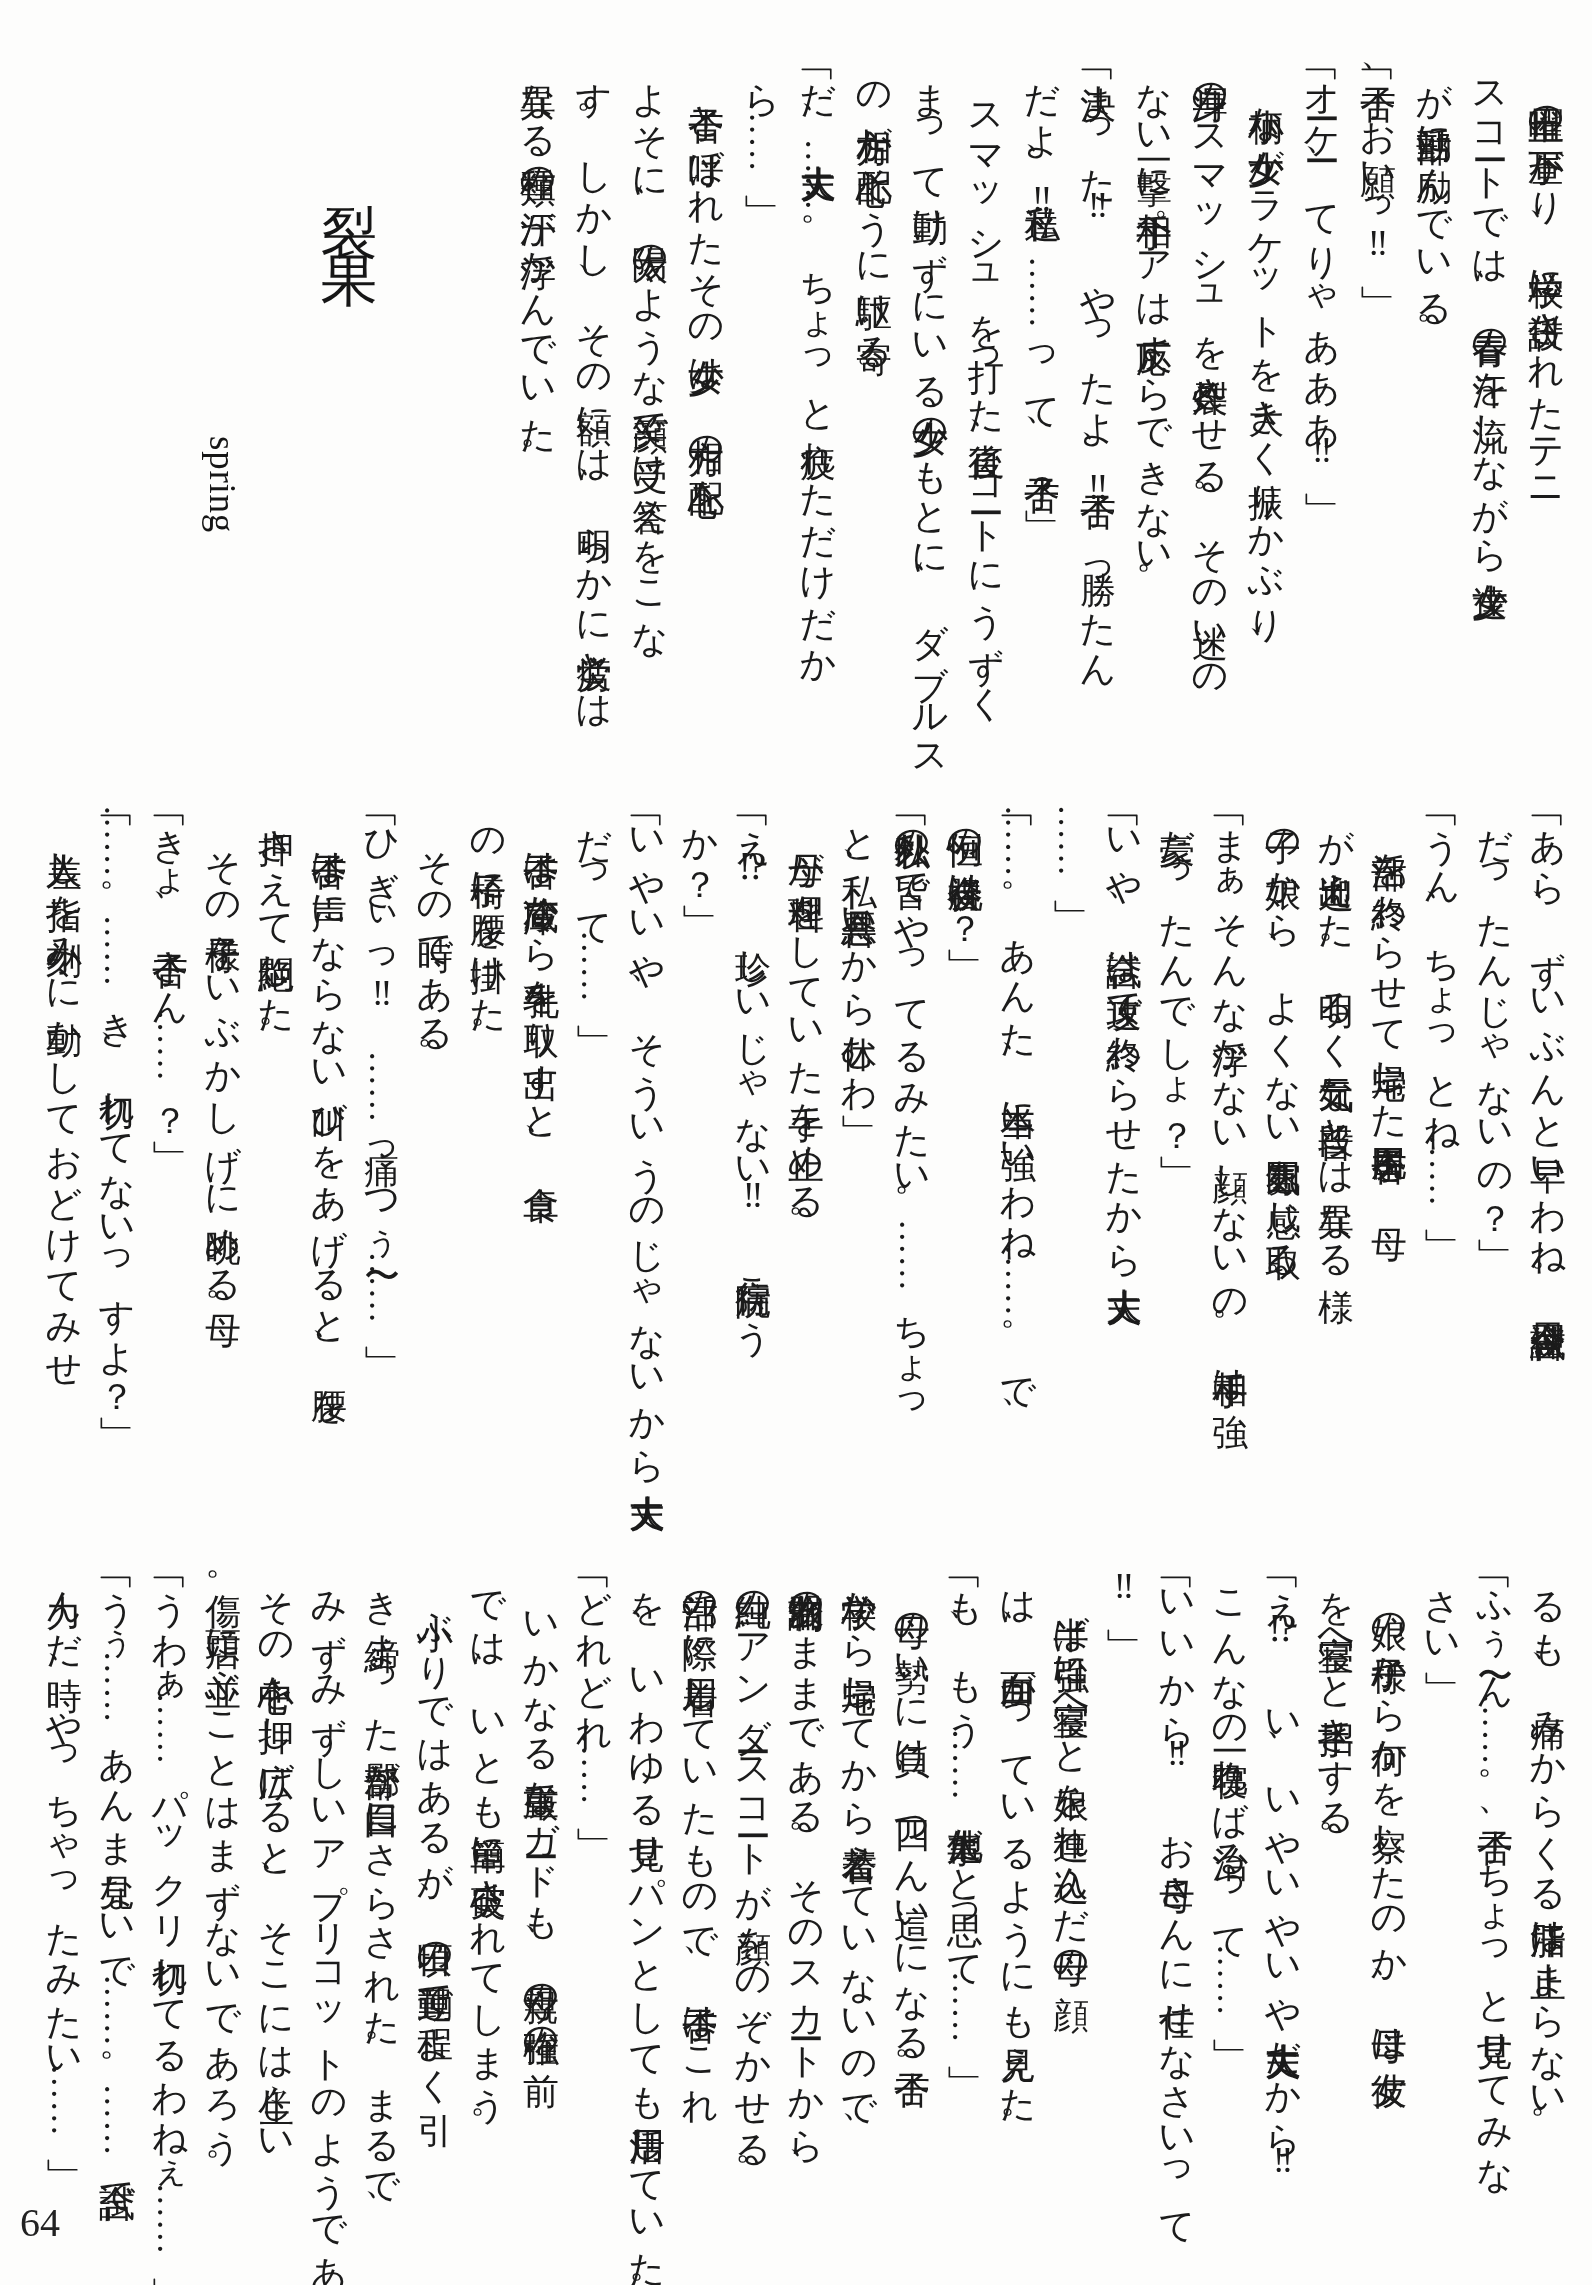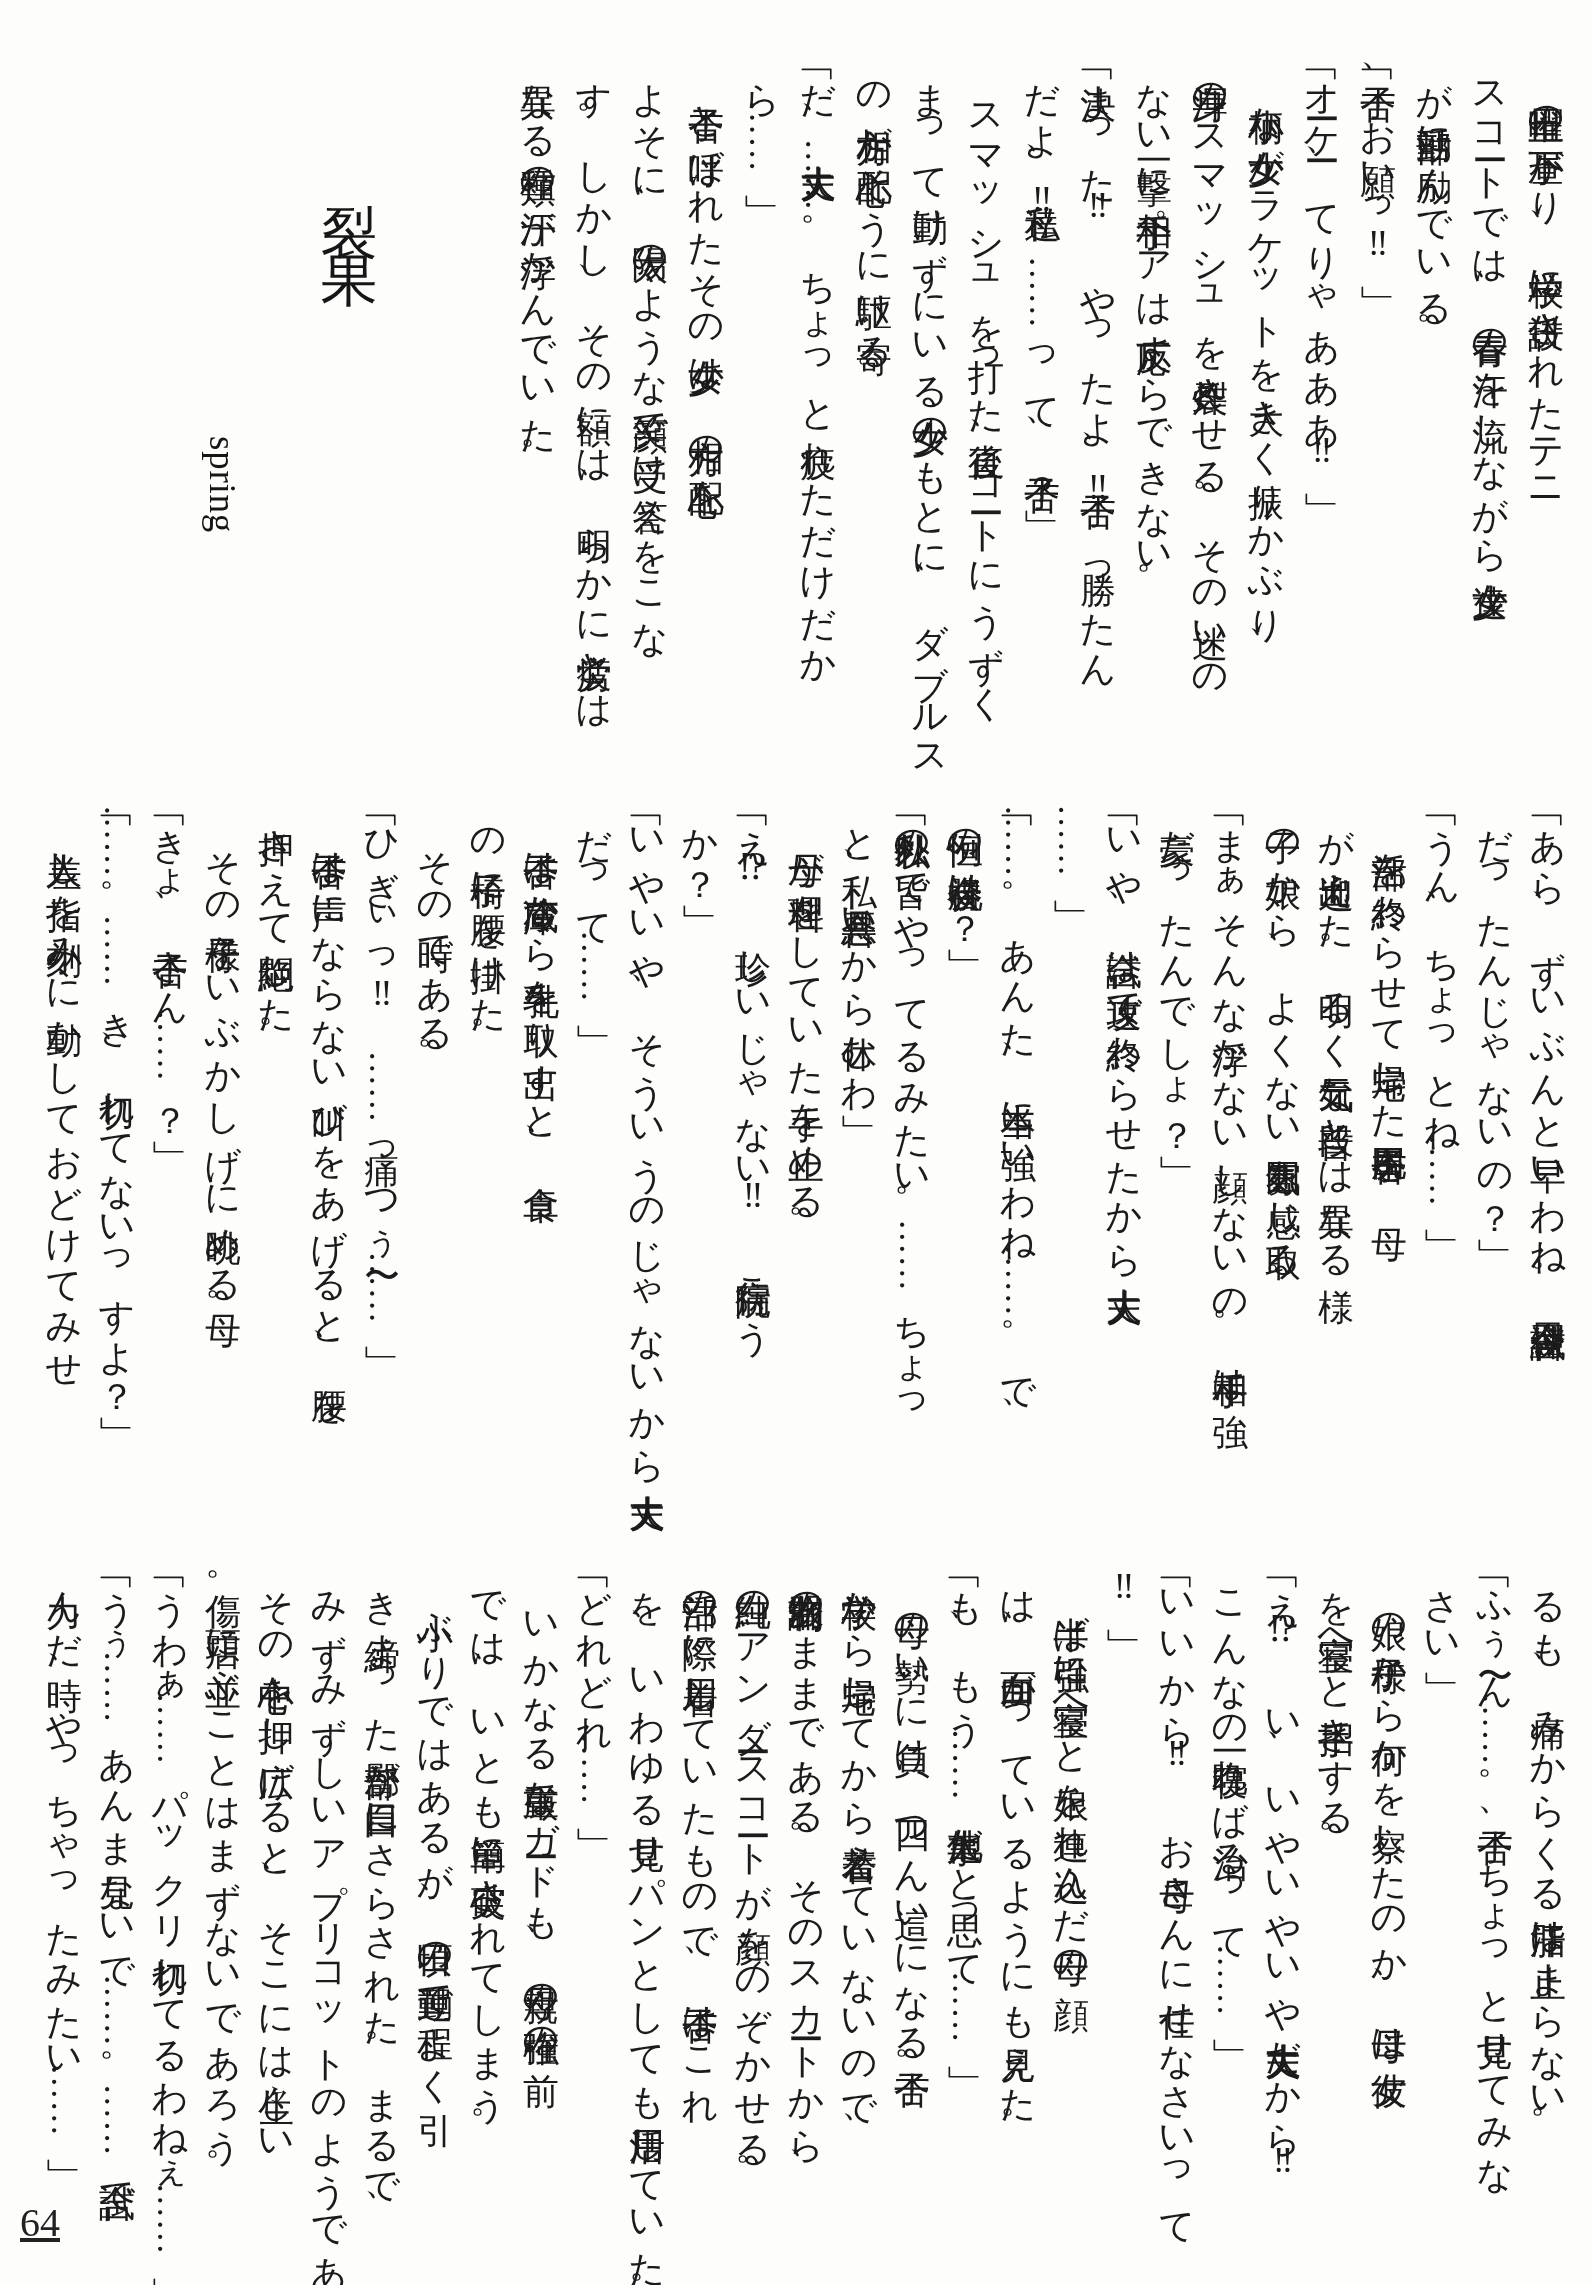--- a/index.html
+++ b/index.html
@@ -60,7 +60,6 @@
     top: 2199px;
     font-size: 40px;
     color: #222222;
-    text-decoration: underline;
   }
 </style>
 </head>

